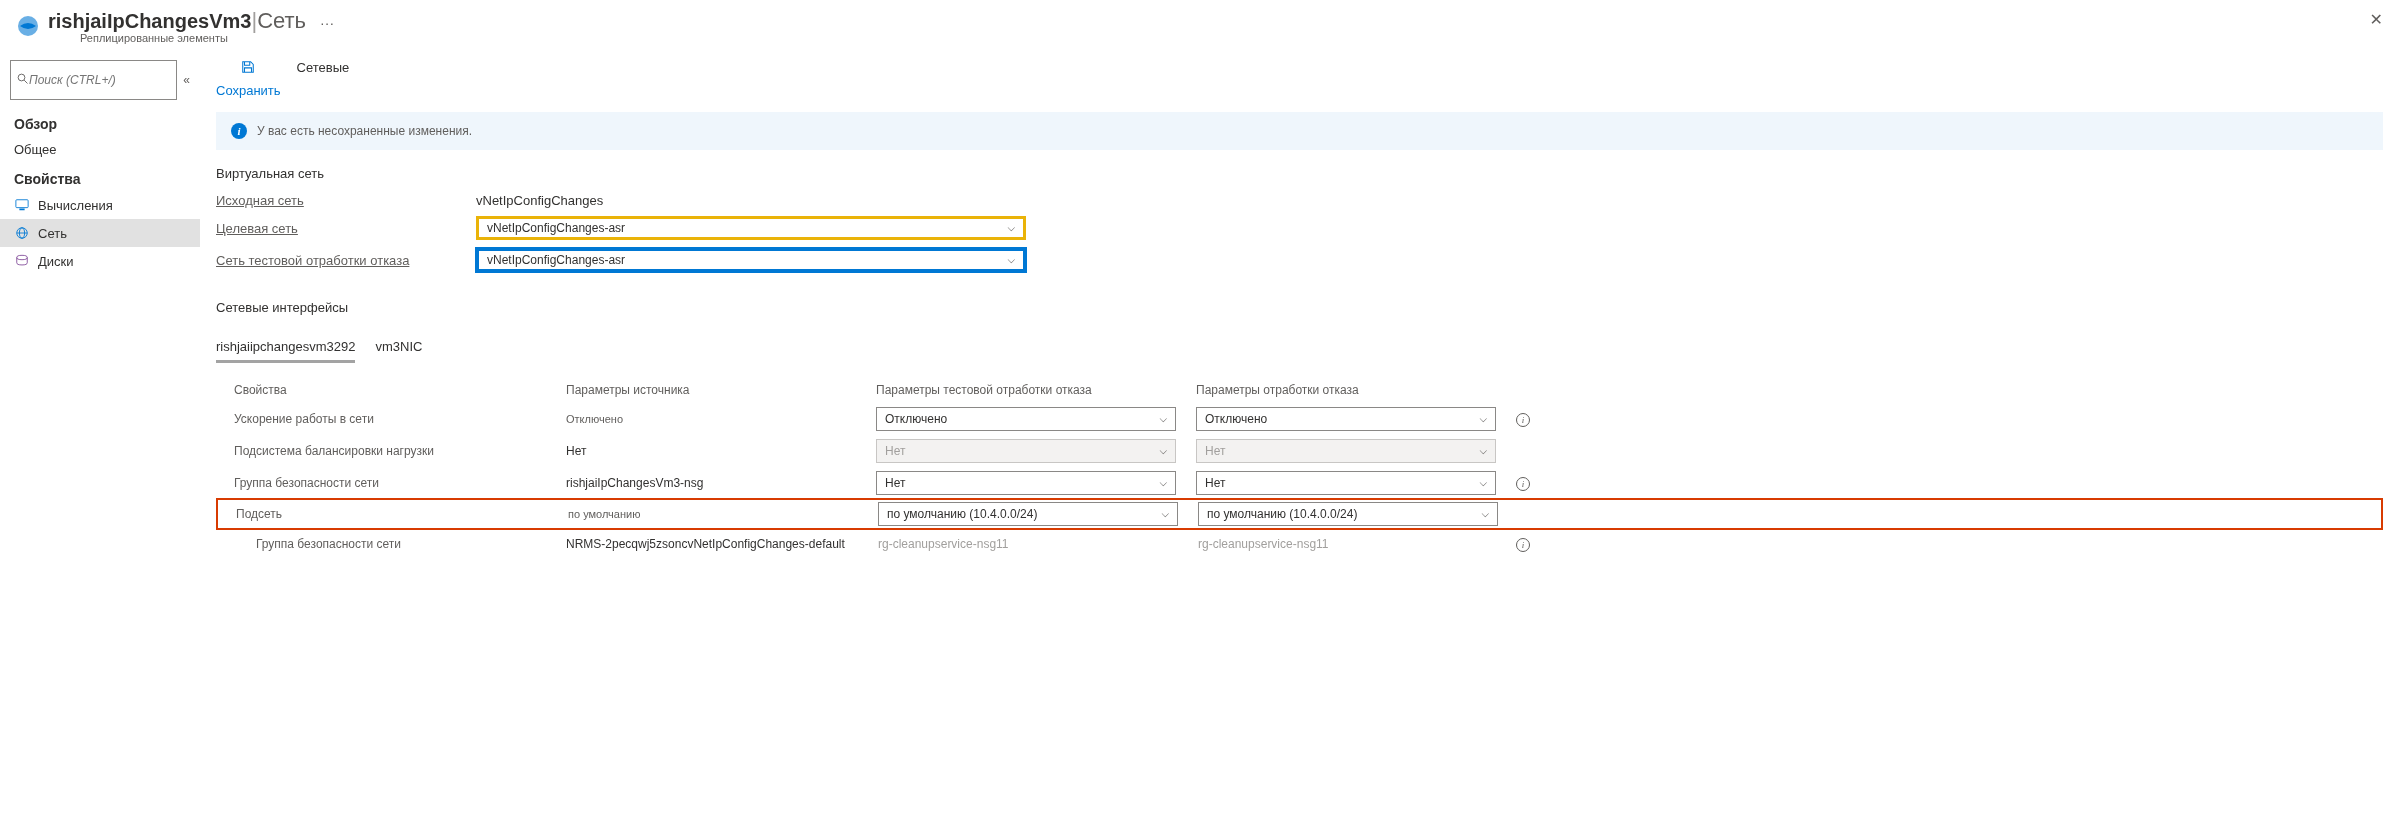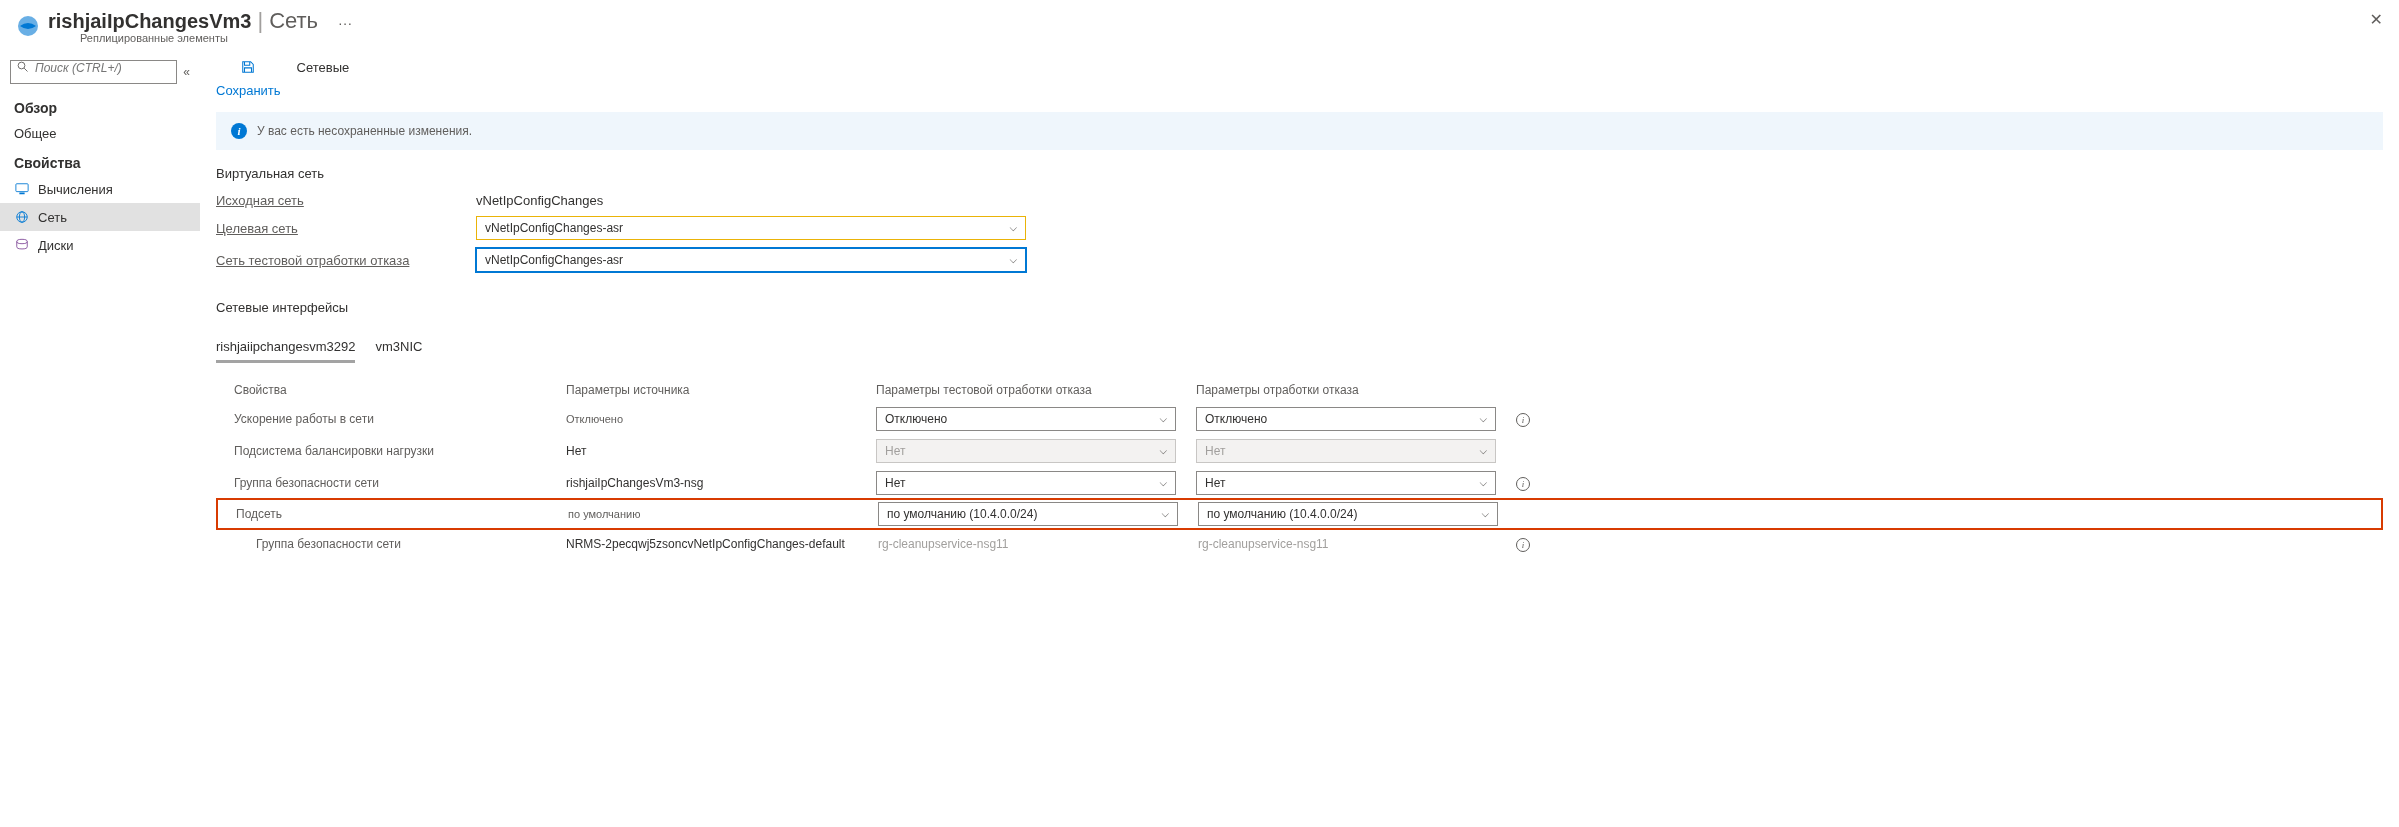--- a/index.html
+++ b/index.html
@@ -7,7 +7,7 @@
 
 .header { display: flex; align-items: center; padding: 8px 16px; border-bottom: none; }
 .header-icon { width: 24px; height: 24px; margin-right: 8px; }
-.header-title { display: flex; align-items: baseline; gap: 6px; }
+.header-title { display: flex; align-items: baseline; }
 .resource-name { font-size: 20px; font-weight: 600; color: #323130; }
 .divider-bar { font-size: 22px; color: #a19f9d; font-weight: 300; }
 .blade-title { font-size: 22px; color: #605e5c; font-weight: 400; }

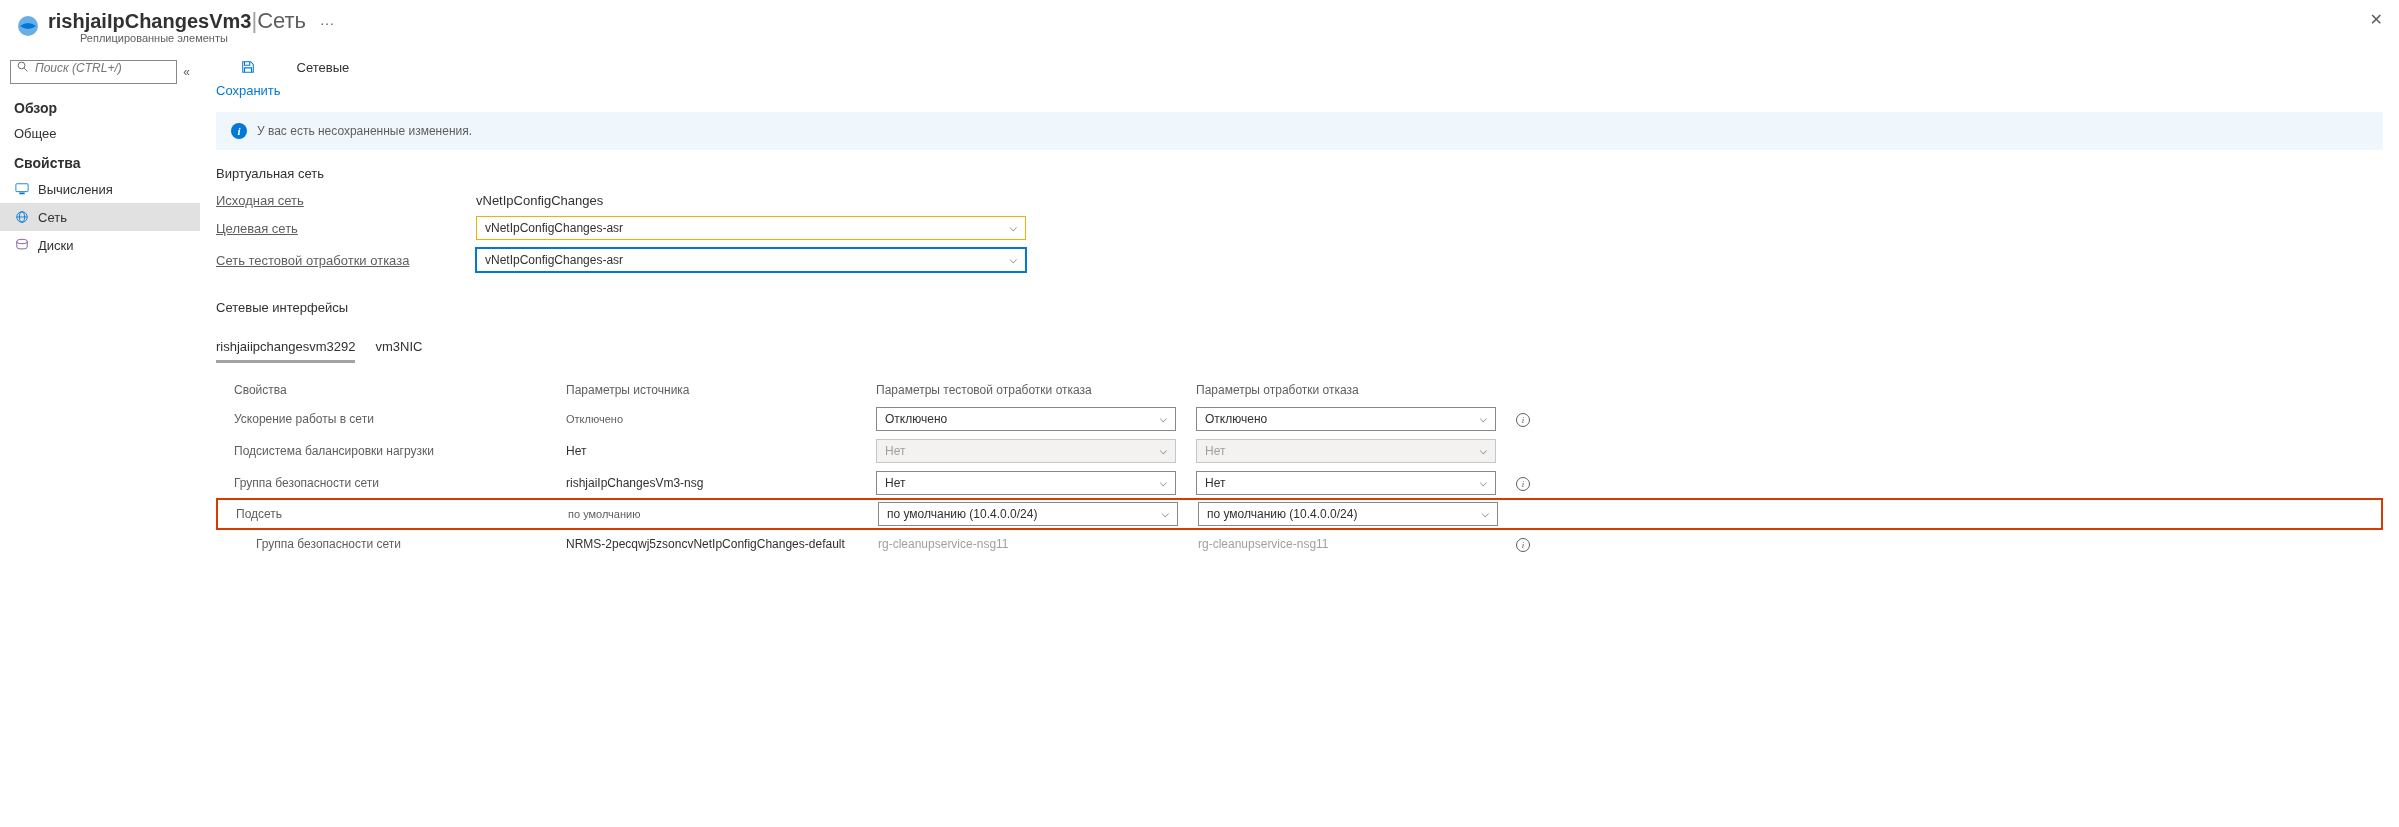--- a/index.html
+++ b/index.html
@@ -18,7 +18,7 @@
 .main-layout { display: flex; }
 .sidebar { width: 200px; padding: 8px 0; flex-shrink: 0; }
 .search-wrap { display: flex; align-items: center; padding: 0 10px 8px 10px; gap: 6px; }
-.search-box { flex: 1; border: 1px solid #8a8886; height: 24px; padding: 0 6px; font-size: 12px; display: flex; align-items: flex-start; gap: 6px; }
+.search-box { flex: 1; border: 1px solid #8a8886; height: 40px; padding: 0 6px; font-size: 12px; display: flex; align-items: center; }
 .search-box input { border: none; outline: none; width: 100%; font-size: 12px; font-style: italic; color: #605e5c; }
 .collapse-arrow { color: #605e5c; cursor: pointer; font-size: 12px; }
 

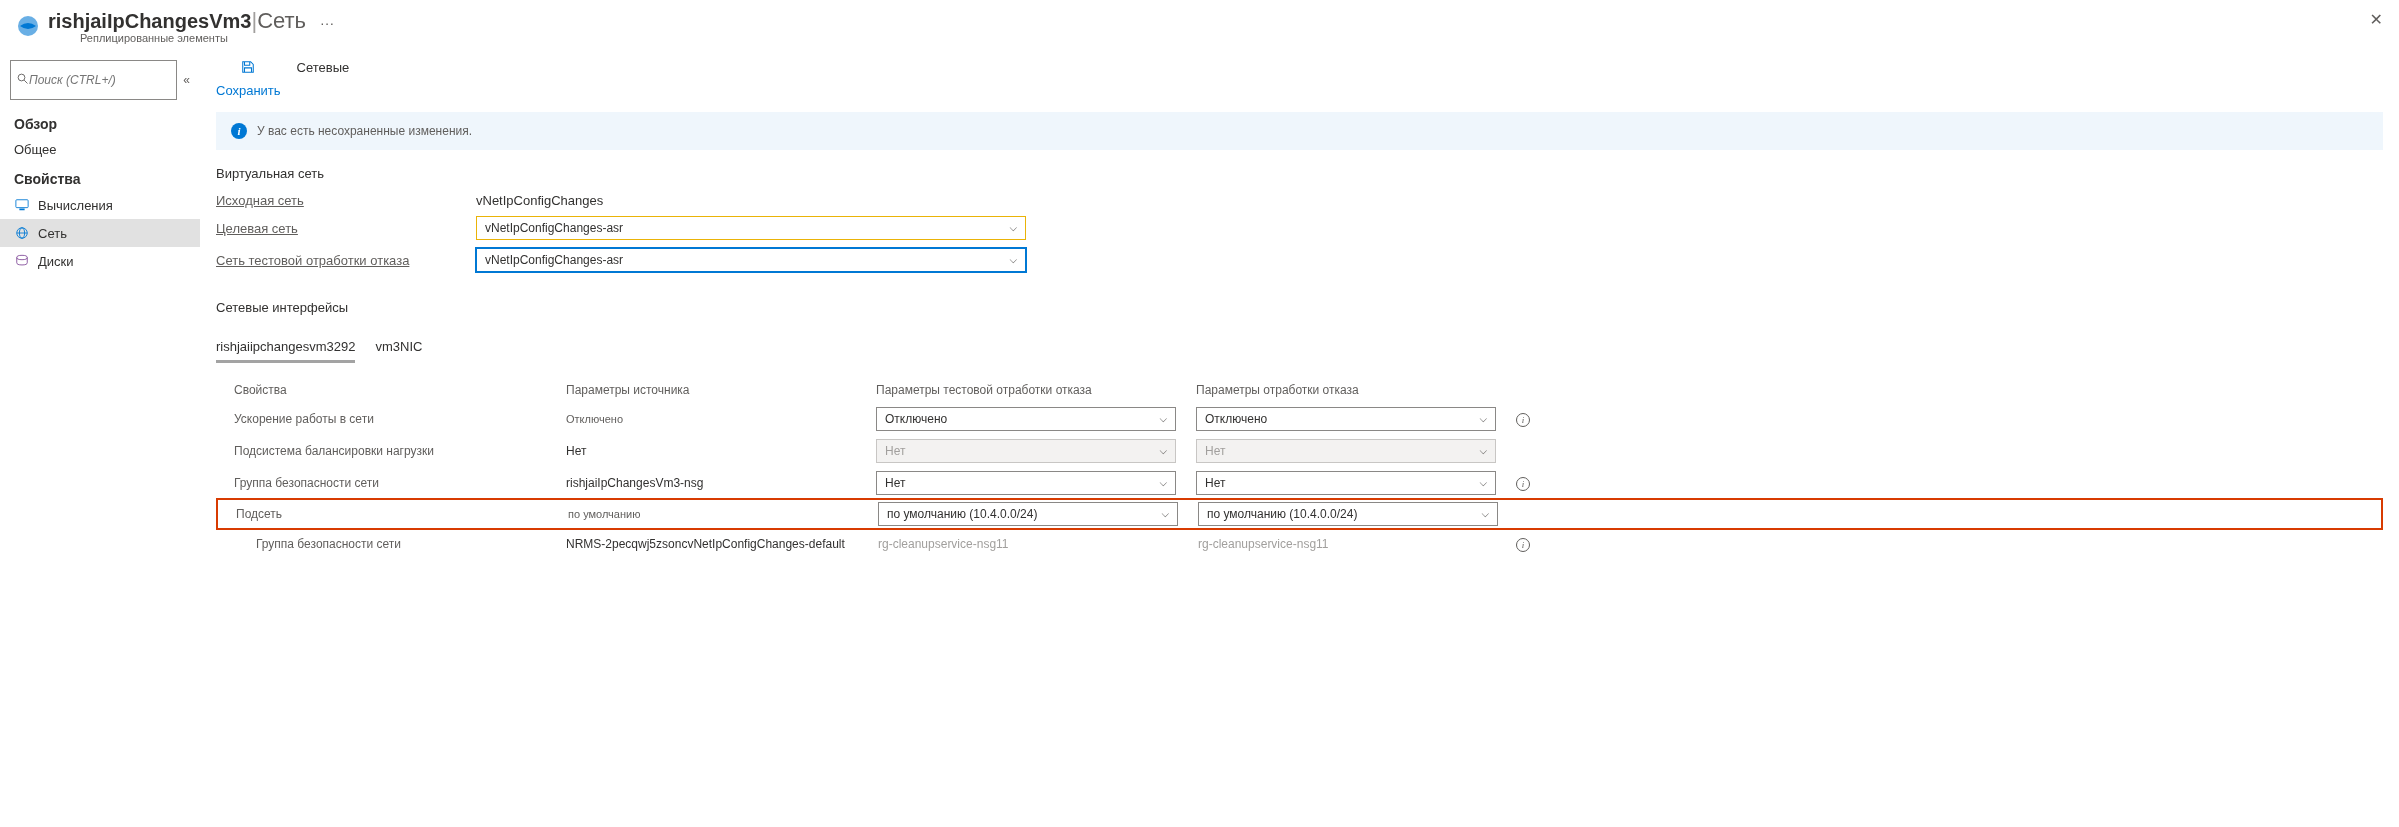--- a/index.html
+++ b/index.html
@@ -40,7 +40,7 @@
 .field-row { display: flex; align-items: center; margin-bottom: 8px; }
 .field-label { width: 260px; font-size: 13px; color: #605e5c; text-decoration: underline; }
 .field-value { font-size: 13px; color: #323130; }
-.select-box { width: 550px; height: 24px; border: 1px solid #eab308; padding: 0 8px; display: flex; align-items: center; justify-content: space-between; font-size: 12px; cursor: pointer; background: #fff; }
+.select-box { width: 550px; height: 24px; border: 3px solid #eab308; padding: 0 8px; display: flex; align-items: center; justify-content: space-between; font-size: 12px; cursor: pointer; background: #fff; }
 .select-box.highlighted { outline: 1px solid #0078d4; border-color: #0078d4; }
 .chevron { font-size: 10px; color: #605e5c; }
 

